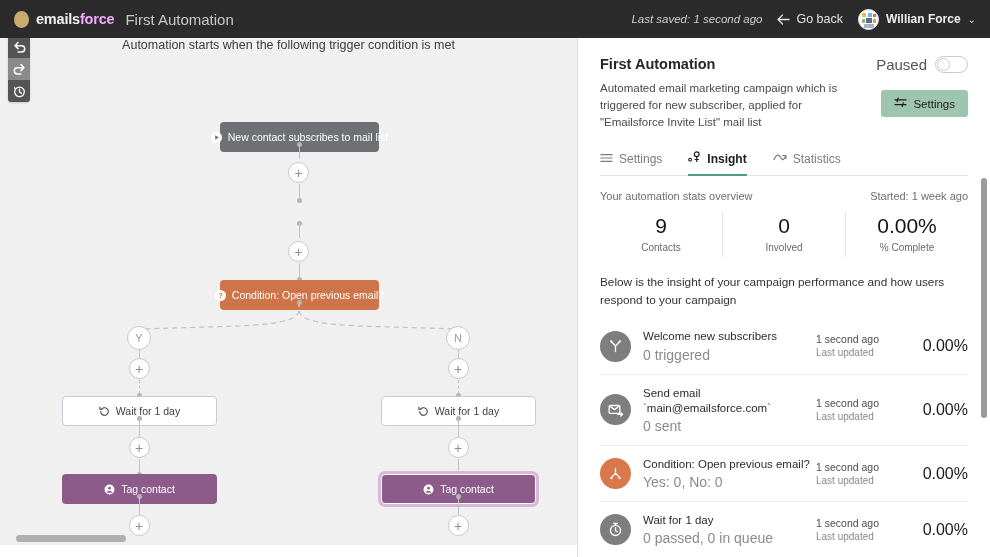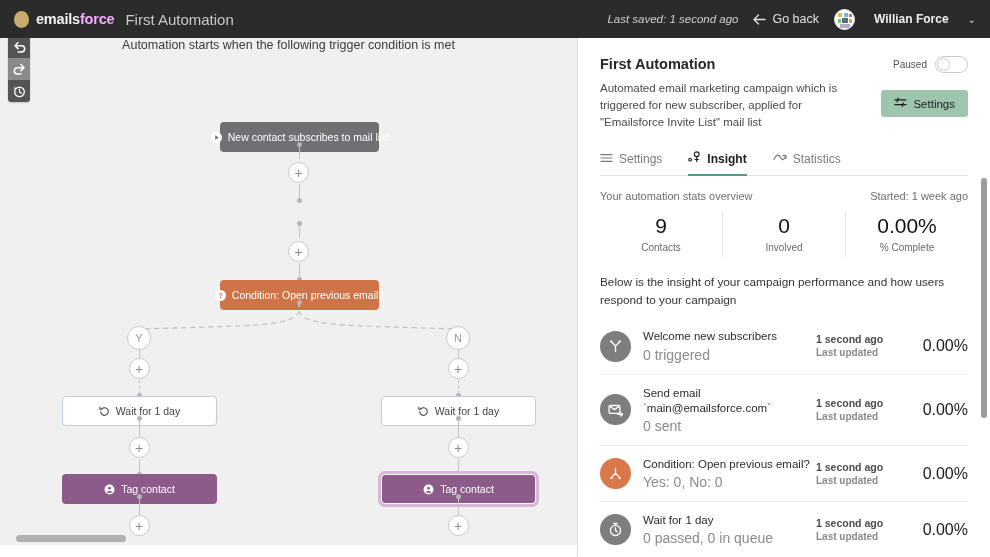--- a/index.html
+++ b/index.html
@@ -39,7 +39,7 @@
     color: #e2e2e2; font-size: 12.5px; cursor: pointer;
   }
   .goback svg { display: block; }
-  .userbox { display: flex; align-items: center; gap: 19px; cursor: pointer; }
+  .userbox { display: flex; align-items: center; gap: 7px; cursor: pointer; }
   .avatar {
     width: 21px; height: 21px; border-radius: 50%;
     background: #ffffff; position: relative; overflow: hidden;

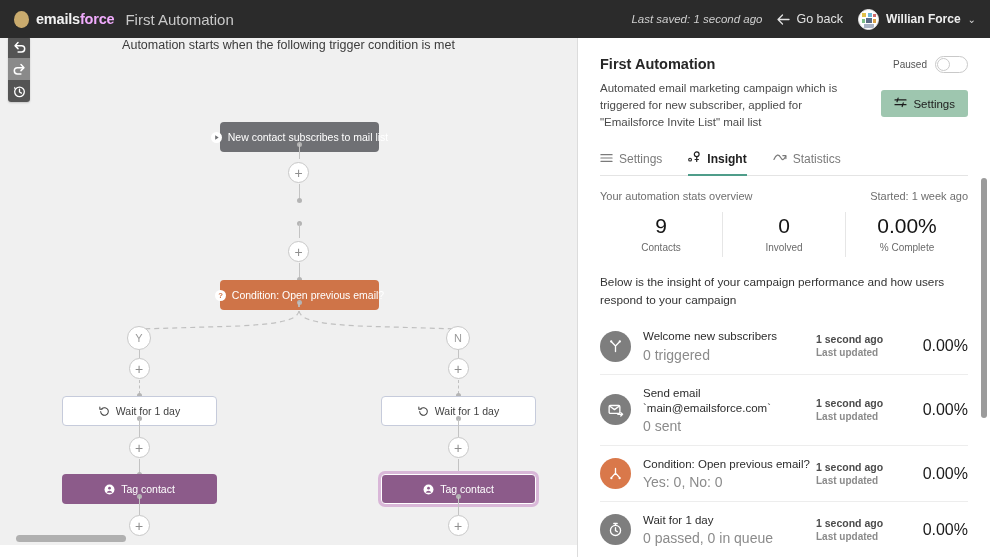--- a/index.html
+++ b/index.html
@@ -130,7 +130,7 @@
   .pause-row {
     margin-left: auto; display: flex; align-items: center; gap: 8px;
   }
-  .pause-lbl { font-size: 10px; color: #545454; }
+  .pause-lbl { font-size: 15px; color: #545454; }
   .toggle {
     width: 33px; height: 17px; border-radius: 10px;
     border: 1px solid #c9c9c9; background: #fff; position: relative;

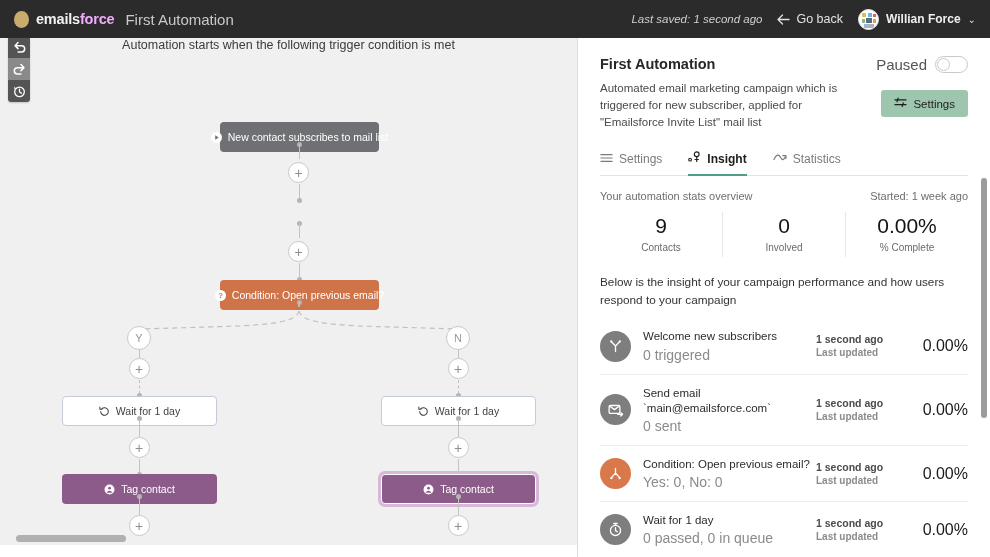--- a/index.html
+++ b/index.html
@@ -190,7 +190,7 @@
   .itext { width: 173px; }
   .ititle { font-size: 11.5px; color: #2c2c2c; line-height: 1.32; }
   .isub { font-size: 14px; color: #8b8b8b; margin-top: 2px; }
-  .itime { width: 86px; font-size: 10.5px; color: #4b4b4b; line-height: 1.35; font-weight: bold; }
+  .itime { width: 86px; font-size: 10.5px; color: #4b4b4b; line-height: 1.35; }
   .itime .small { color: #8b8b8b; font-size: 10px; }
   .ipct { margin-left: auto; font-size: 16px; color: #1a1a1a; }
   .vscroll {

